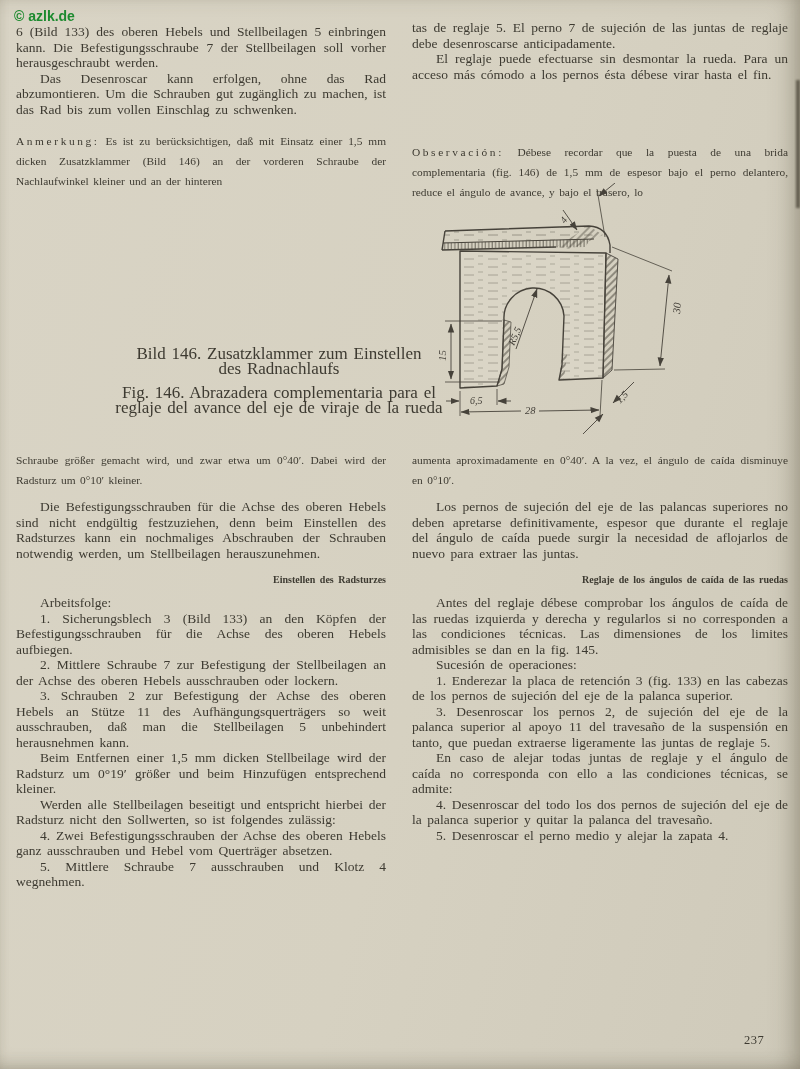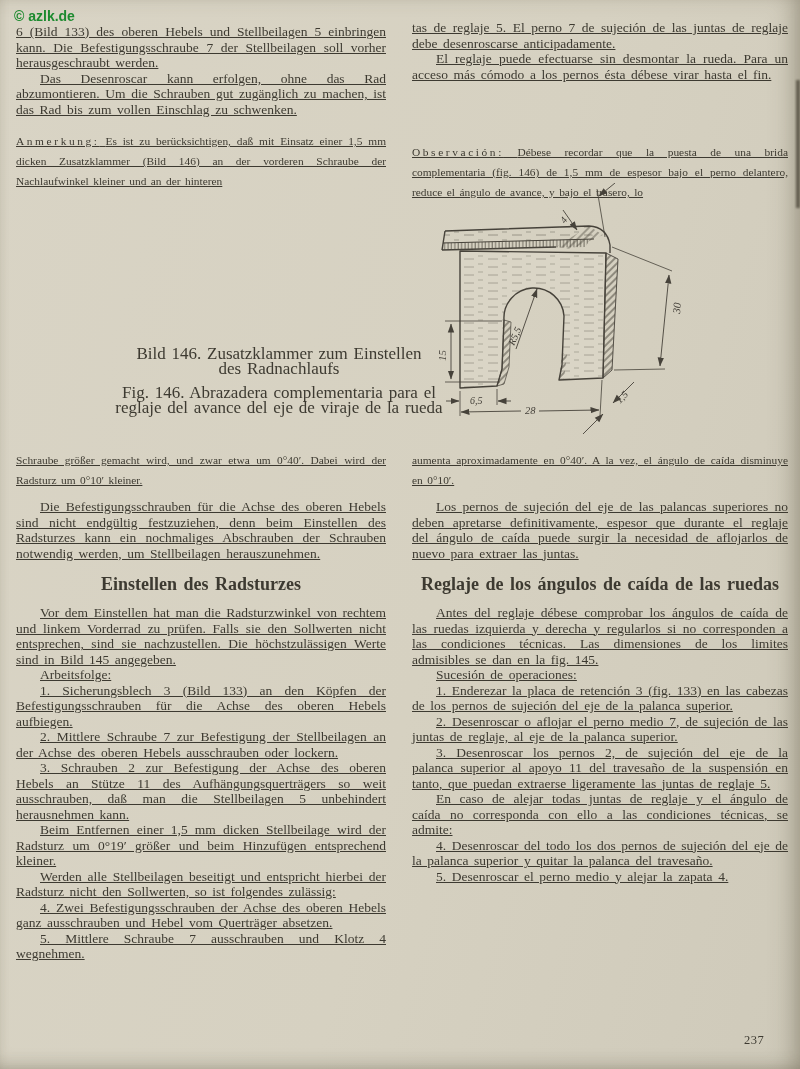--- a/index.html
+++ b/index.html
@@ -18,7 +18,7 @@
         font-family:"Liberation Sans","DejaVu Sans",sans-serif;
         font-size:14px;font-weight:600;color:#1d8b2f;}
   .col{position:absolute;text-align:justify;}
-  .col p{margin:0;text-decoration:underline;}
+  .col p{margin:0;}
   .body{font-size:13.5px;line-height:15.5px;word-spacing:2.2px;}
   .ind{text-indent:24px;}
   .mt{margin-top:9px !important;}

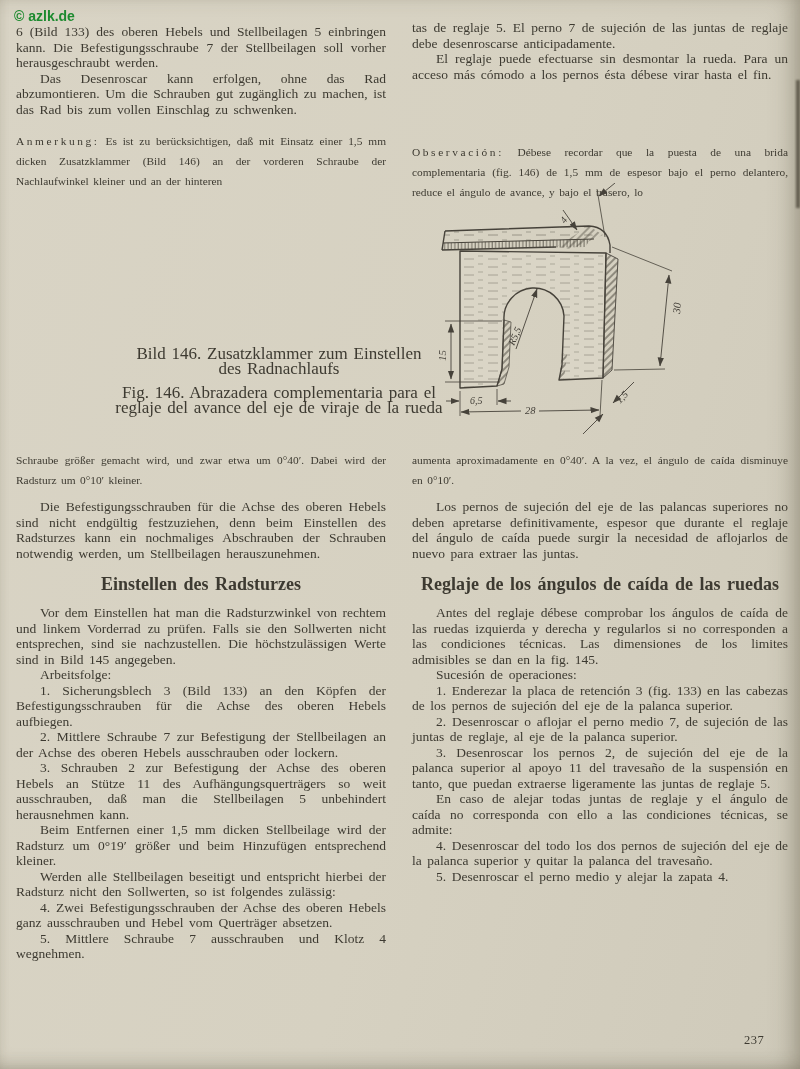--- a/index.html
+++ b/index.html
@@ -26,7 +26,7 @@
   .spread{letter-spacing:2.6px;}
   .note-de{margin-top:14px !important;}
   .note-es{margin-top:60px !important;}
-  .heading{font-size:18px;font-weight:bold;text-align:center;text-indent:0;
+  .heading{font-size:10px;font-weight:bold;text-align:right;text-indent:0;
         margin:13px 0 10px !important;word-spacing:2px;}
   .col-de-top{left:16px;top:24px;width:370px;}
   .col-es-top{left:412px;top:20px;width:376px;}

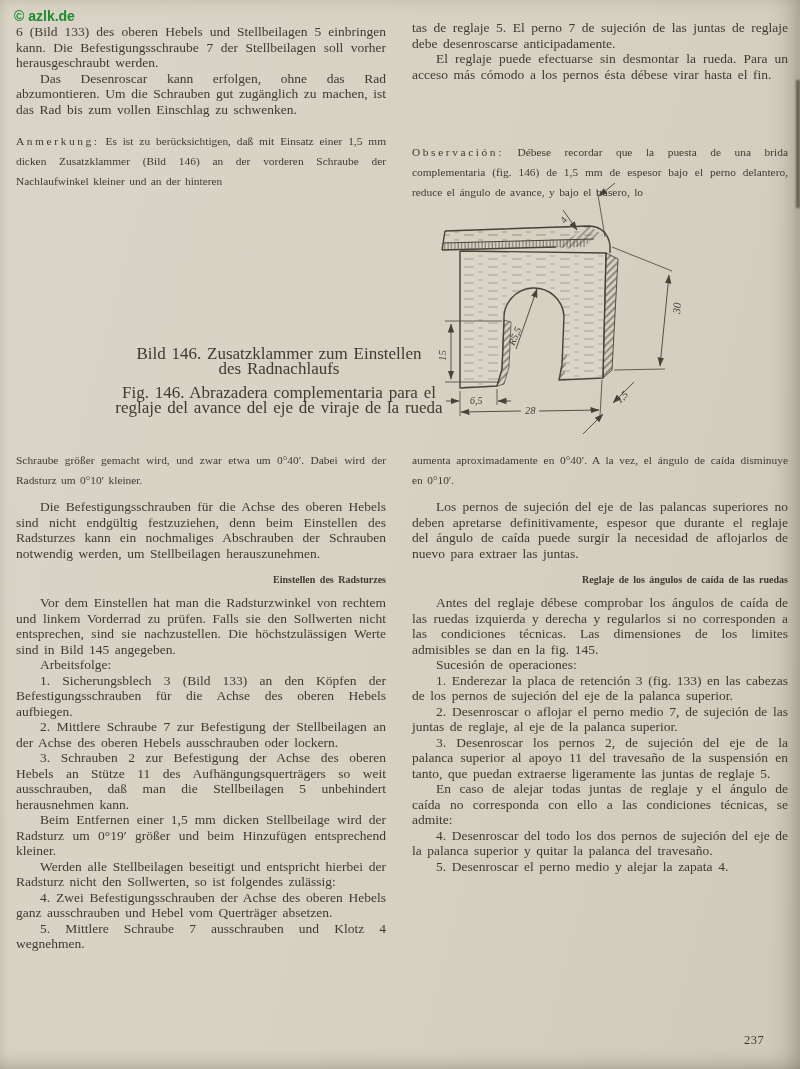--- a/index.html
+++ b/index.html
@@ -145,7 +145,6 @@
     <p class="note">Schraube größer gemacht wird, und zwar etwa um 0°40′. Dabei wird der Radsturz um 0°10′ kleiner.</p>
     <p class="body ind mt">Die Befestigungsschrauben für die Achse des oberen Hebels sind nicht endgültig festzuziehen, denn beim Einstellen des Radsturzes kann ein nochmaliges Abschrauben der Schrauben notwendig werden, um Stellbeilagen herauszunehmen.</p>
     <h3 class="heading">Einstellen des Radsturzes</h3>
-    <p class="body ind">Vor dem Einstellen hat man die Radsturzwinkel von rechtem und linkem Vorderrad zu prüfen. Falls sie den Sollwerten nicht entsprechen, sind sie nachzustellen. Die höchstzulässigen Werte sind in Bild 145 angegeben.</p>
     <p class="body ind">Arbeitsfolge:</p>
     <p class="body ind">1. Sicherungsblech 3 (Bild 133) an den Köpfen der Befestigungsschrauben für die Achse des oberen Hebels aufbiegen.</p>
     <p class="body ind">2. Mittlere Schraube 7 zur Befestigung der Stellbeilagen an der Achse des oberen Hebels ausschrauben oder lockern.</p>

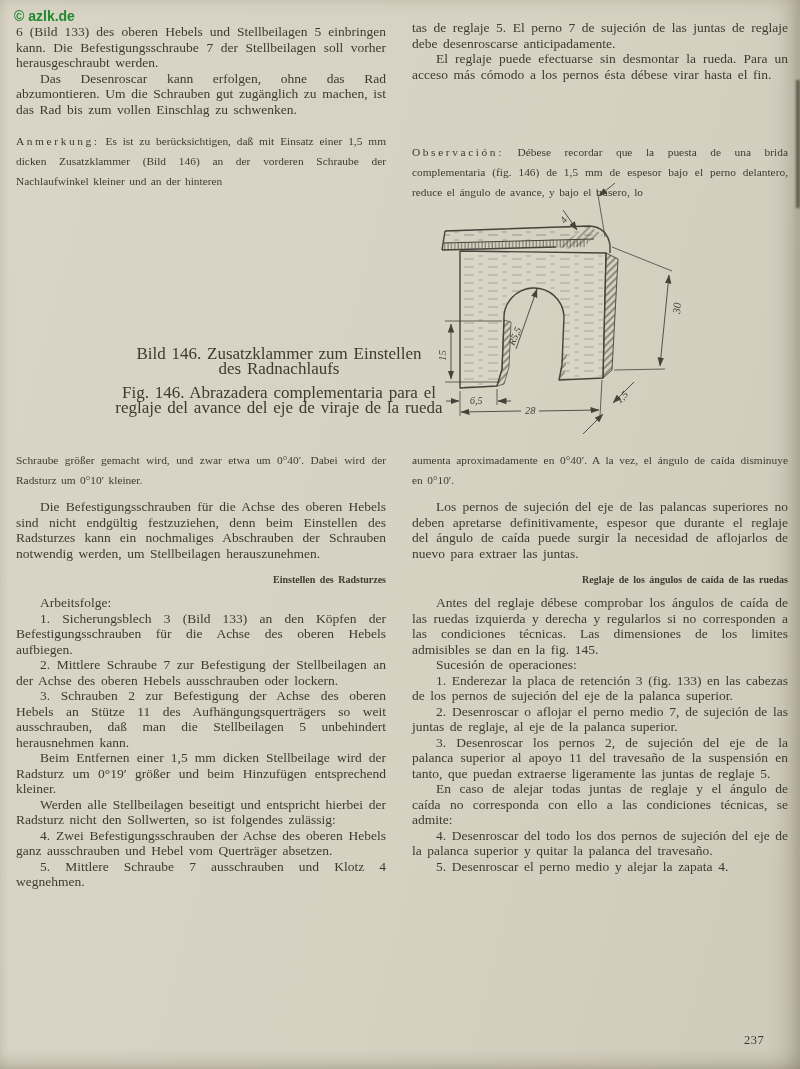--- a/index.html
+++ b/index.html
@@ -162,7 +162,6 @@
     <p class="body ind">Antes del reglaje débese comprobar los ángulos de caída de las ruedas izquierda y derecha y regularlos si no corresponden a las condiciones técnicas. Las dimensiones de los limites admisibles se dan en la fig. 145.</p>
     <p class="body ind">Sucesión de operaciones:</p>
     <p class="body ind">1. Enderezar la placa de retención 3 (fig. 133) en las cabezas de los pernos de sujeción del eje de la palanca superior.</p>
-    <p class="body ind">2. Desenroscar o aflojar el perno medio 7, de sujeción de las juntas de reglaje, al eje de la palanca superior.</p>
     <p class="body ind">3. Desenroscar los pernos 2, de sujeción del eje de la palanca superior al apoyo 11 del travesaño de la suspensión en tanto, que puedan extraerse ligeramente las juntas de reglaje 5.</p>
     <p class="body ind">En caso de alejar todas juntas de reglaje y el ángulo de caída no corresponda con ello a las condiciones técnicas, se admite:</p>
     <p class="body ind">4. Desenroscar del todo los dos pernos de sujeción del eje de la palanca superior y quitar la palanca del travesaño.</p>

